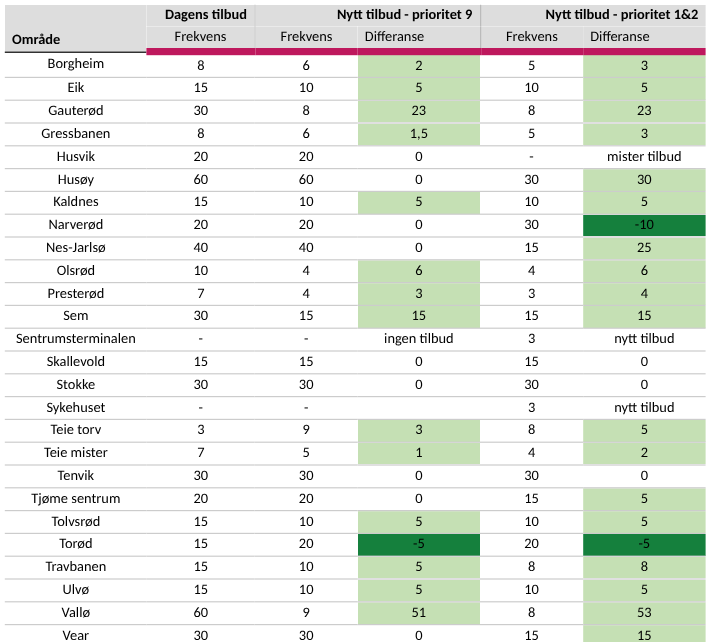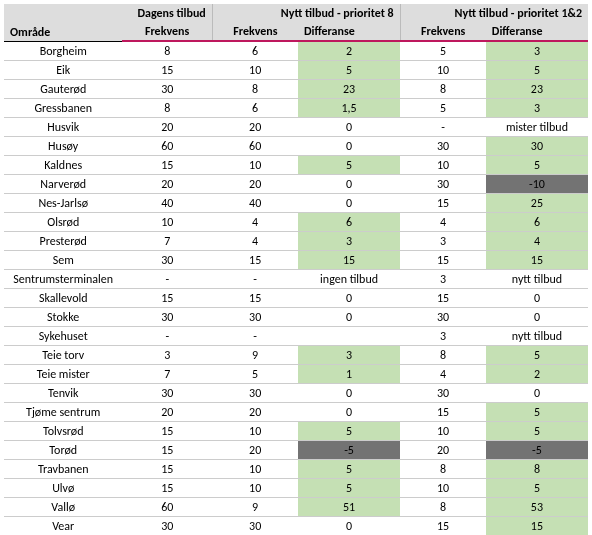--- a/index.html
+++ b/index.html
@@ -68,7 +68,7 @@
     <tr class="top">
       <th class="left" rowspan="2" style="vertical-align:bottom;border-bottom:1px solid #000">Område</th>
       <th>Dagens tilbud</th>
-      <th colspan="2" class="grp-l">Nytt tilbud - prioritet 8</th>
+      <th colspan="2" class="grp-l">Nytt tilbud - prioritet 9</th>
       <th colspan="2" class="grp-l">Nytt tilbud - prioritet 1&amp;2</th>
     </tr>
     <tr class="sub">

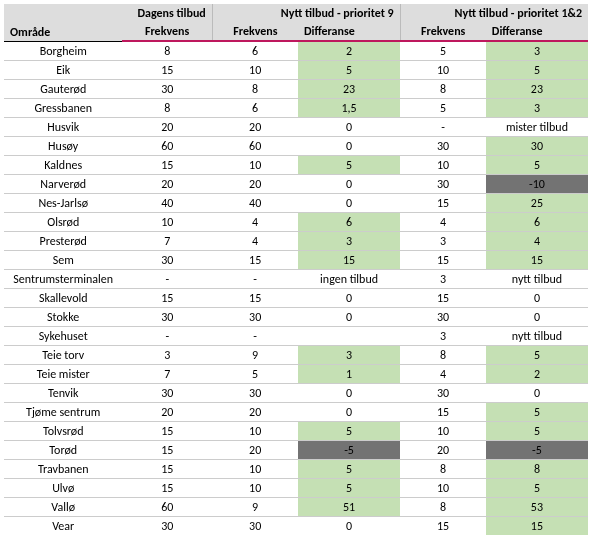--- a/index.html
+++ b/index.html
@@ -31,8 +31,8 @@
   thead tr.top th { border-bottom: none; }
   thead tr.top th.left { text-align: left; margin-left: 12px; }
   thead tr.sub th {
-    font-weight: bold;
-    border-bottom: 2px solid #be185d;
+    font-weight: normal;
+    border-bottom: 6px solid #be185d;
   }
   thead tr.sub th.rtxt { text-align: left; }
   thead tr.sub th.ctxt { text-align: center; }

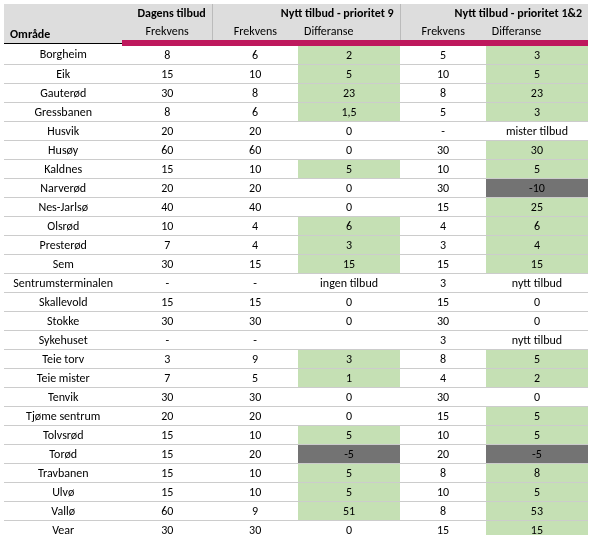--- a/index.html
+++ b/index.html
@@ -49,7 +49,7 @@
   .num { text-align: center; }
   .diff { text-align: center; }
   .green { background: #c5e0b4; }
-  .red { background: #737373; }
+  .red { background: #15803d; }
   thead .grp-l { border-left: 1px solid #bbb; }
 </style>
 </head>

